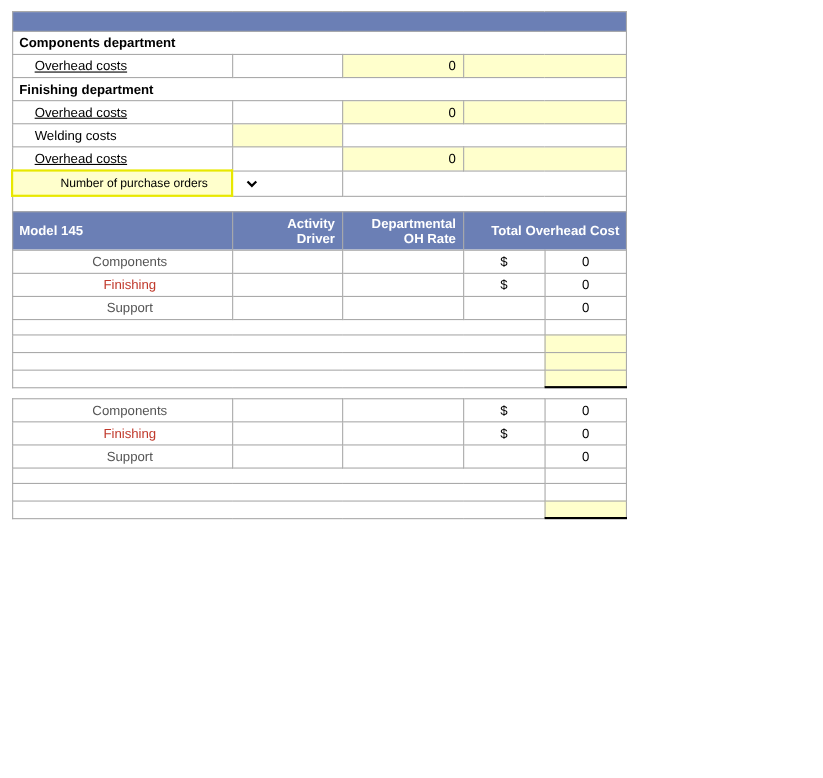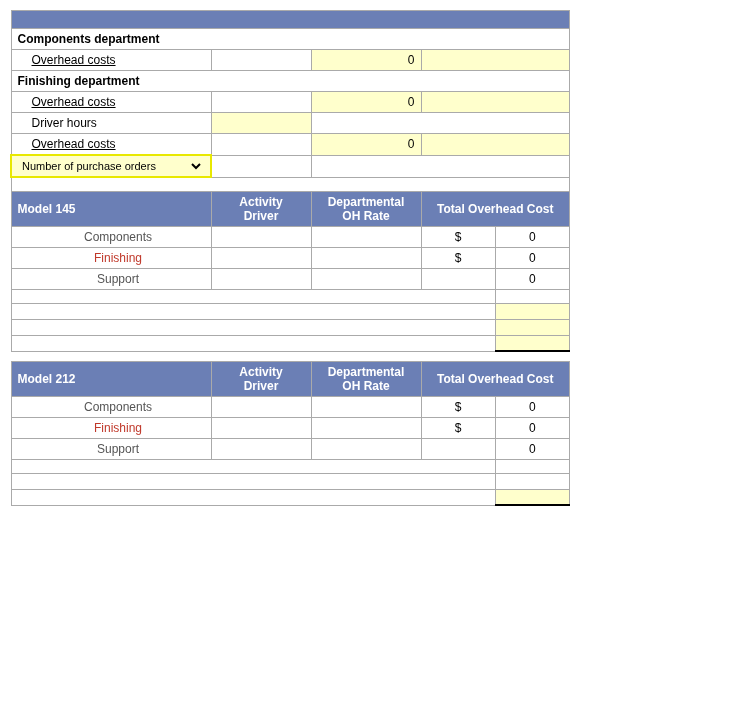--- a/index.html
+++ b/index.html
@@ -138,7 +138,7 @@
   </tr>
 
   <tr>
-    <td class="indent-label" style="text-decoration:none;">Driver hours</td>
+    <td class="indent-label" style="text-decoration:none;">Welding costs</td>
     <td class="yellow-input"></td>
     <td colspan="3"></td>
   </tr>

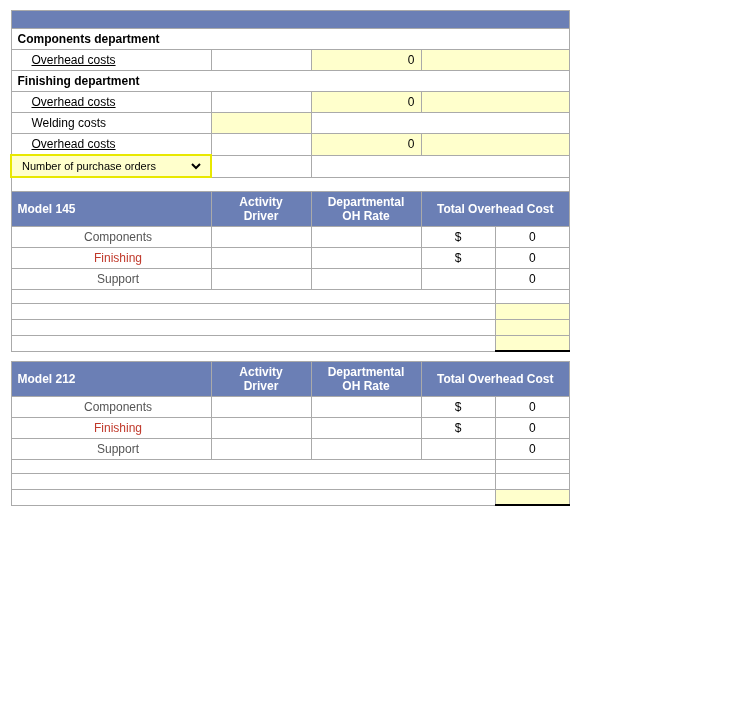--- a/index.html
+++ b/index.html
@@ -97,6 +97,7 @@
       font-size: 11px;
       width: 100%;
       outline: none;
+      margin-left: 33px;
     }
 
     .top-blue-bar {

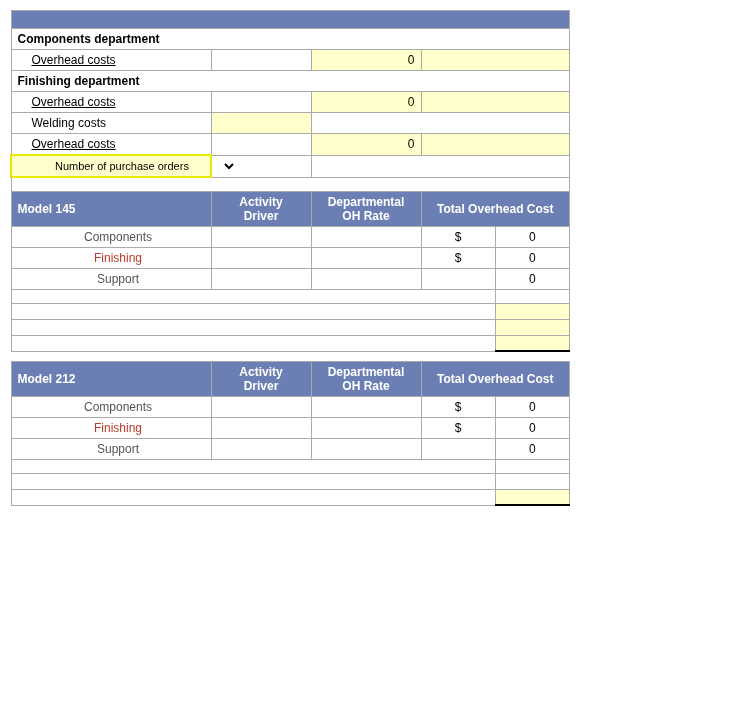--- a/index.html
+++ b/index.html
@@ -67,7 +67,7 @@
       background-color: #6b7fb5;
       color: white;
       font-weight: bold;
-      text-align: center;
+      text-align: right;
       vertical-align: middle;
     }
     .model-header th.left-align {

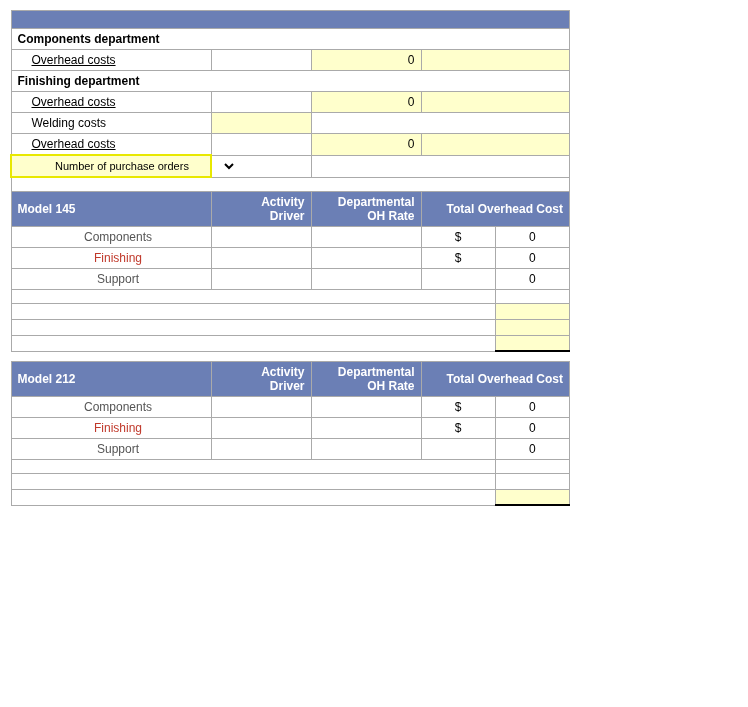--- a/index.html
+++ b/index.html
@@ -220,12 +220,6 @@
     <td colspan="5" style="border:none; height:10px;"></td>
   </tr>
 
-  <tr class="model-header">
-    <th class="left-align">Model 212</th>
-    <th>Activity<br>Driver</th>
-    <th>Departmental<br>OH Rate</th>
-    <th colspan="2">Total Overhead Cost</th>
-  </tr>
 
   <tr class="data-row">
     <td style="padding-left:20px; color:#555;">Components</td>

